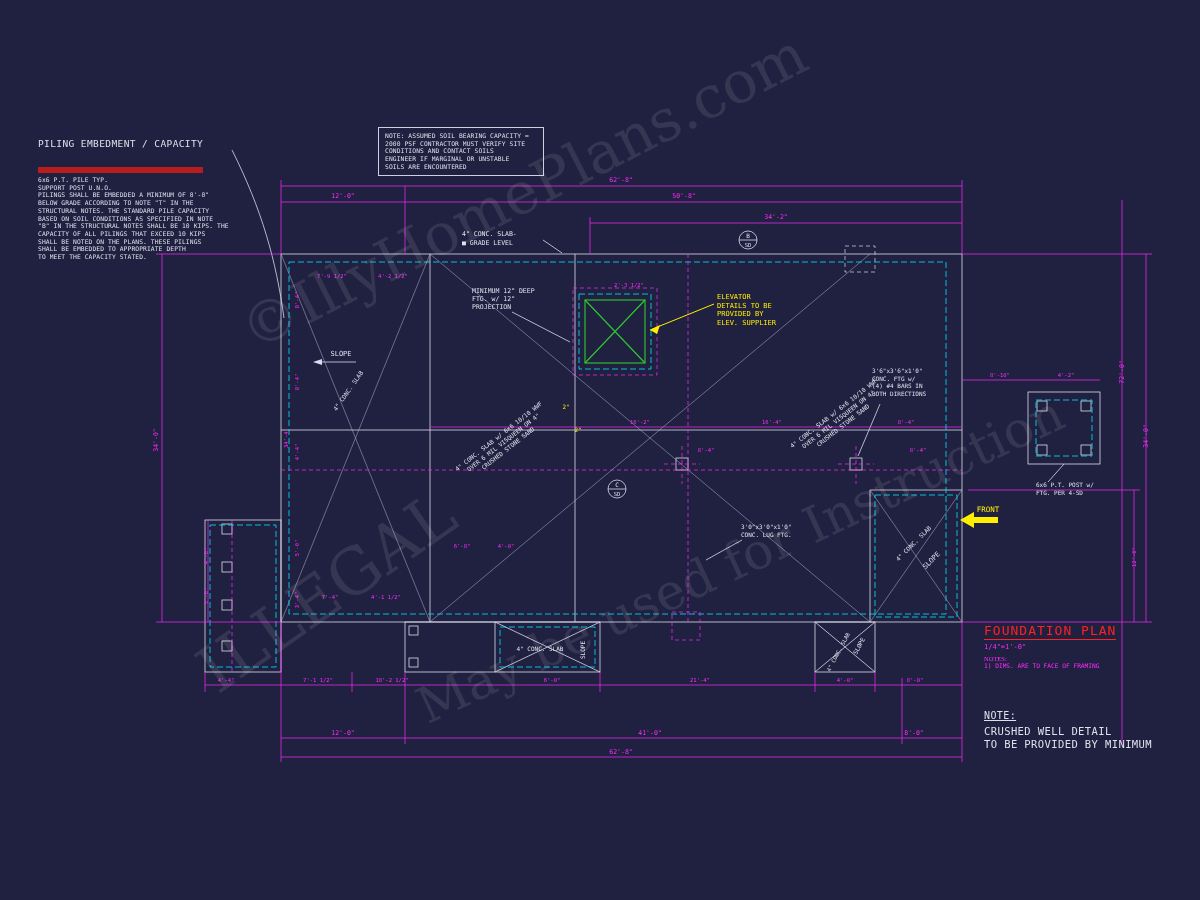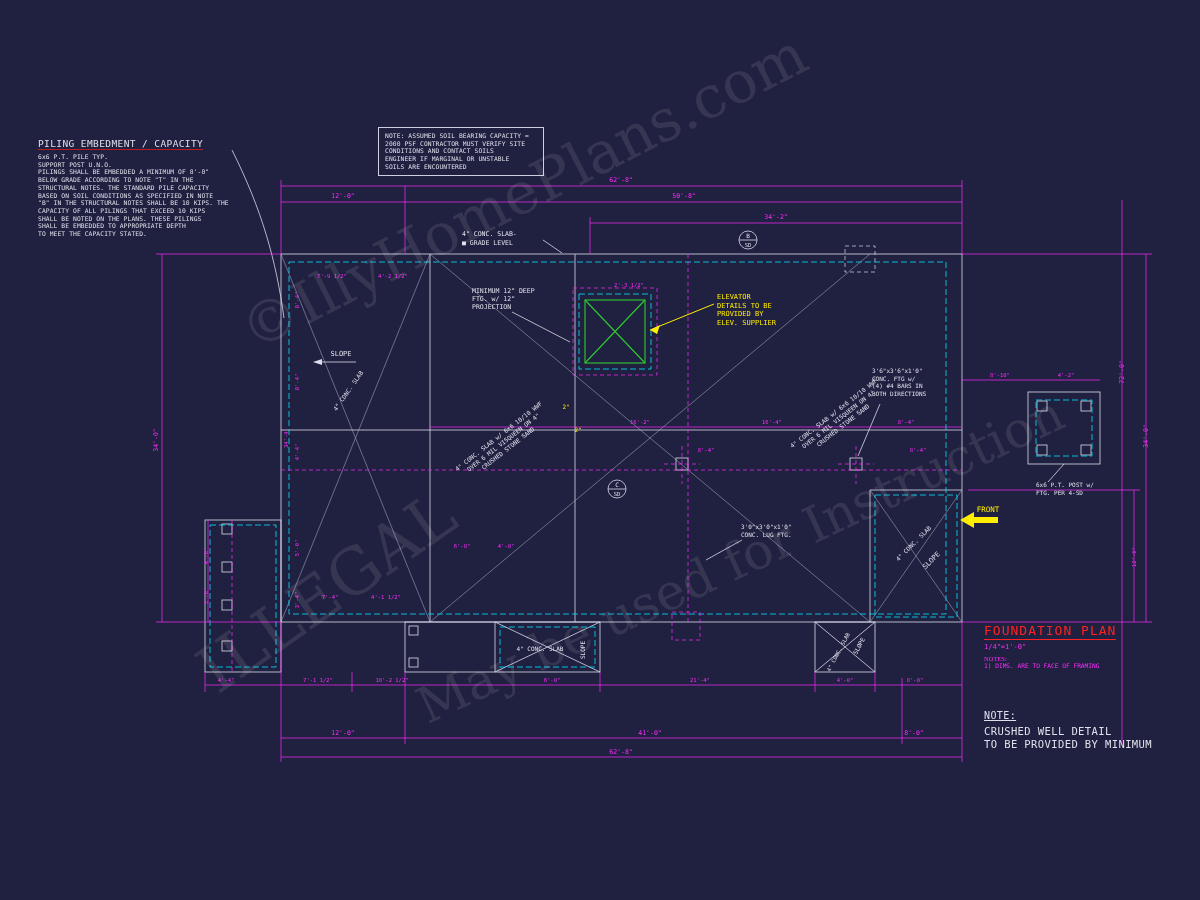--- a/index.html
+++ b/index.html
@@ -24,8 +24,8 @@
   .note{position:absolute;color:#e0e0ec;}
   .tiny{font-size:6.3px;line-height:7.7px;letter-spacing:.1px;white-space:nowrap;}
   #piling-note{left:38px;top:132px;width:230px;}
-  #piling-title{font-size:9.5px;letter-spacing:.4px;border-bottom:1px solid #b91c1c;
-                display:inline-block;padding-bottom:0;margin-bottom:3px;}
+  #piling-title{font-size:9.5px;letter-spacing:.4px;border-bottom:6px solid #b91c1c;
+                display:inline-block;padding-bottom:18px;margin-bottom:3px;}
   #soil-note{left:378px;top:127px;width:152px;border:1px solid #cfcfe0;padding:4px 6px;}
   #title-block{left:984px;top:620px;width:210px;}
   #plan-title{color:#ff2222;font-size:13px;letter-spacing:1px;border-bottom:1.5px solid #ff2222;

